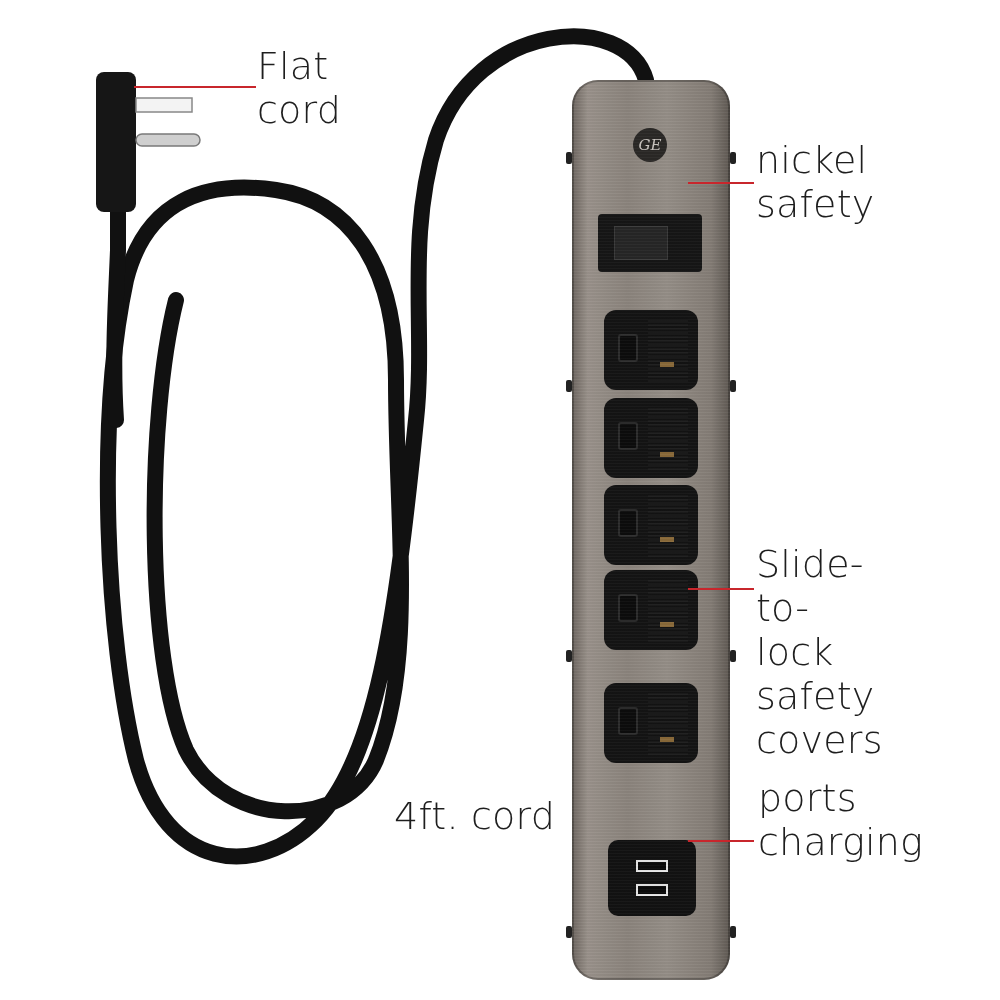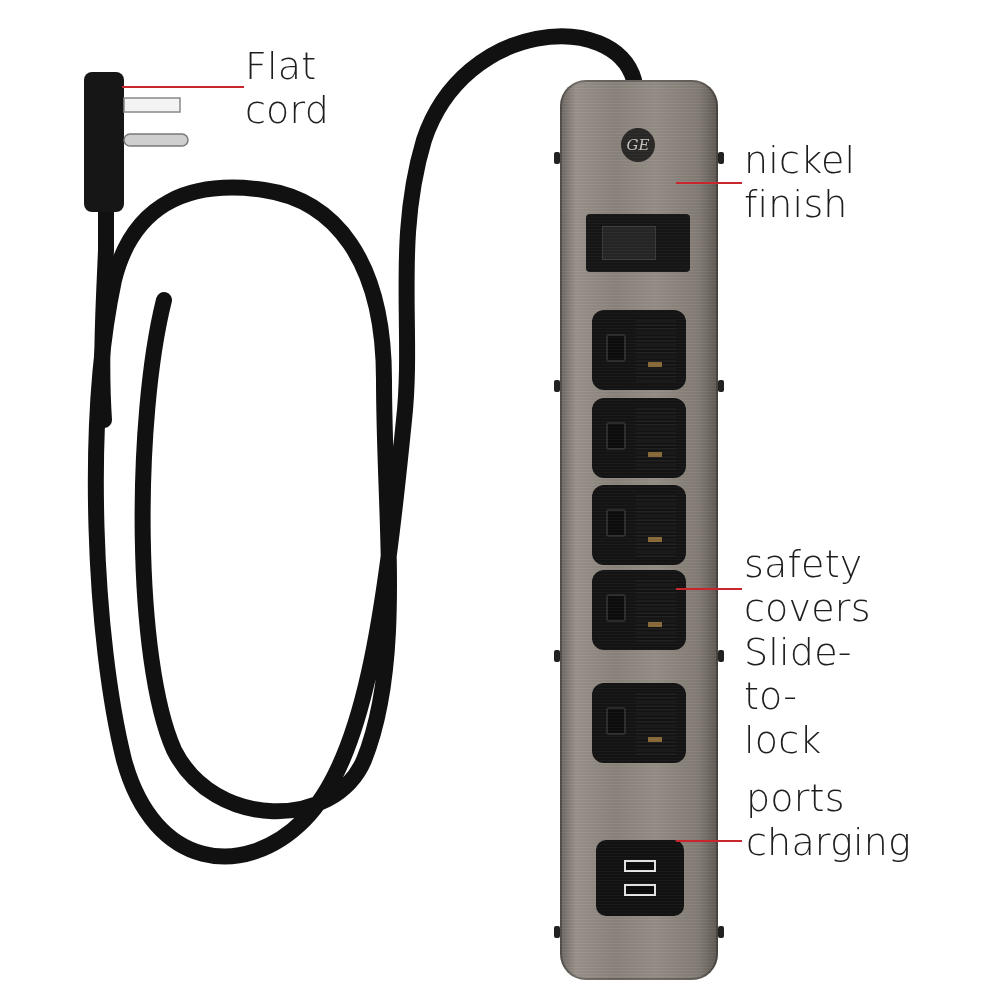--- a/index.html
+++ b/index.html
@@ -4,7 +4,7 @@
 <style>
   html, body { margin:0; padding:0; background:#ffffff; }
   body { width:1000px; height:1000px; position:relative; overflow:hidden; font-family:"DejaVu Sans", sans-serif; }
-  .scene { position:absolute; left:4px; top:0; width:840px; height:1000px;border-radius:29px; }
+  .scene { position:absolute; left:16px; top:0; width:840px; height:1000px;border-radius:29px; }
   .label { position:absolute; color:#1e1e1e; font-size:38px; line-height:44px; font-weight:300; letter-spacing:0.2px; }
   .leader { position:absolute; height:2px; background:#c8262c; }
   .strip { position:absolute; left:556px; top:80px; width:158px; height:900px; border-radius:26px;

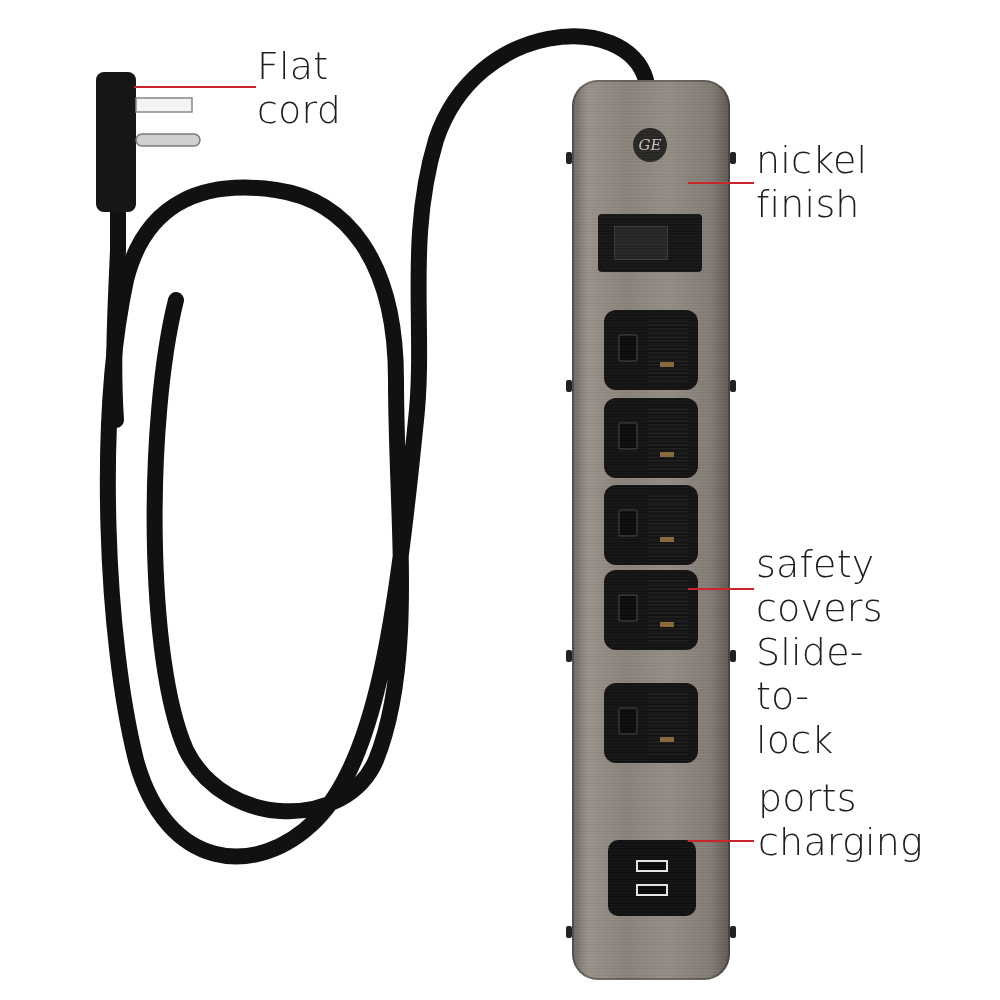--- a/index.html
+++ b/index.html
@@ -97,7 +97,7 @@
 
   <div class="leader" style="left:672px;top:182px;width:66px"></div>
   <div class="label" style="left:740px;top:138px">
-    <div>nickel finish</div>
+    <div>nickel safety</div>
   </div>
 
   <div class="leader" style="left:672px;top:588px;width:66px"></div>

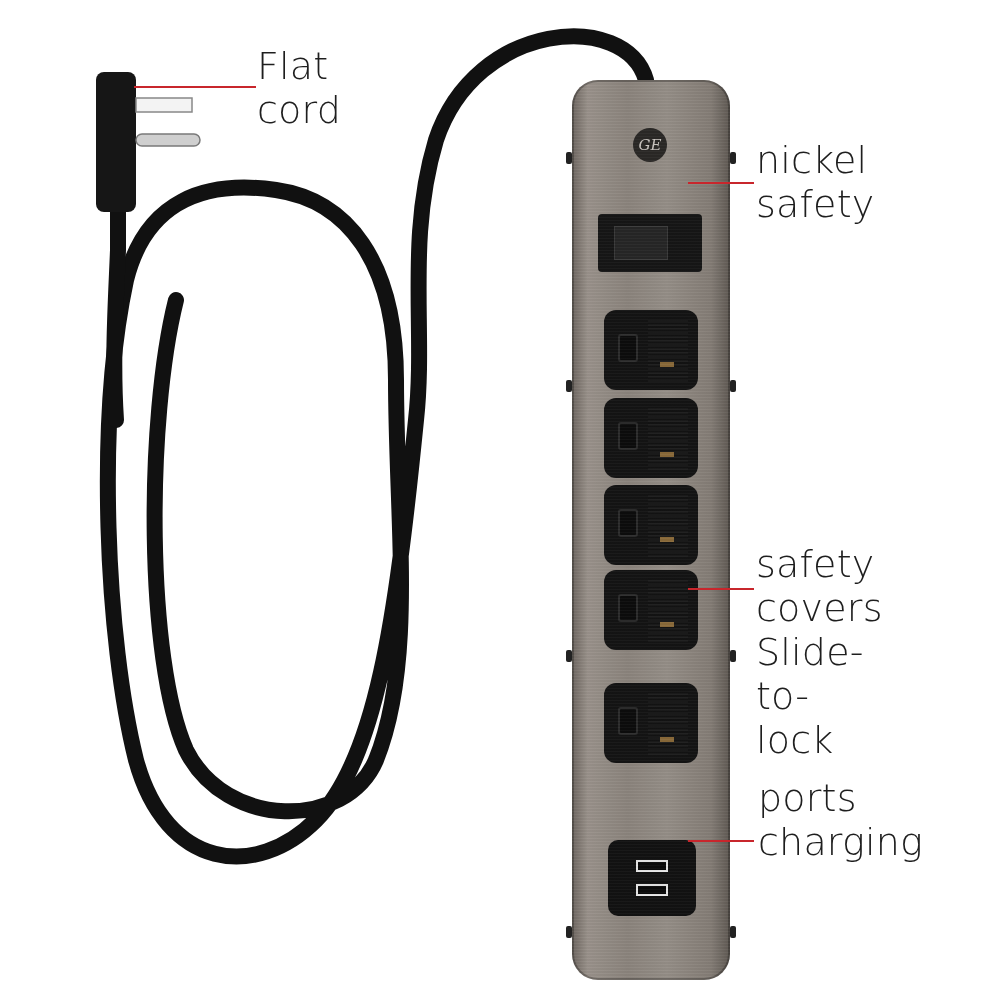--- a/index.html
+++ b/index.html
@@ -102,8 +102,8 @@
 
   <div class="leader" style="left:672px;top:588px;width:66px"></div>
   <div class="label" style="left:740px;top:542px">
+    <div>Slide-to-lock</div>
     <div>safety covers</div>
-    <div>Slide-to-lock</div>
   </div>
 
 

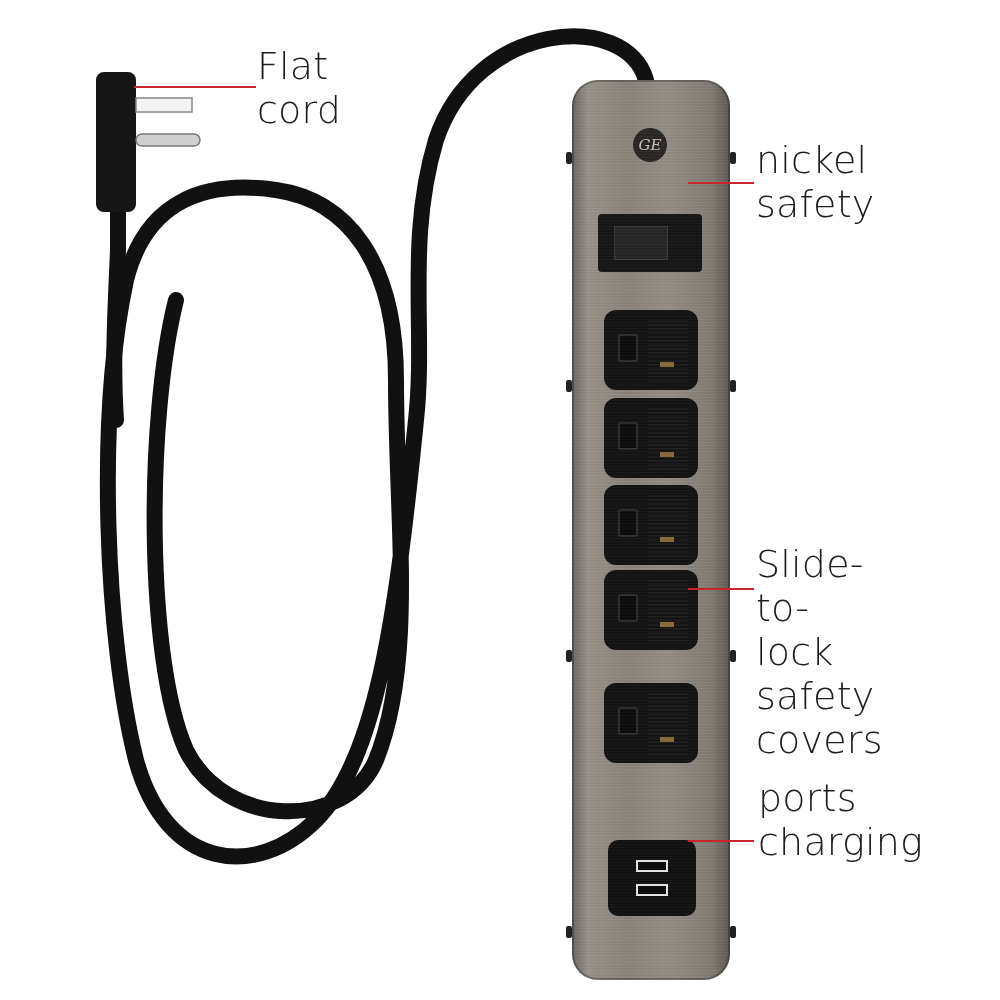--- a/index.html
+++ b/index.html
@@ -106,6 +106,7 @@
     <div>safety covers</div>
   </div>
 
+  <div class="label" style="left:378px;top:794px">4ft. cord</div>
 
   <div class="leader" style="left:672px;top:840px;width:66px"></div>
   <div class="label" style="left:742px;top:776px">

